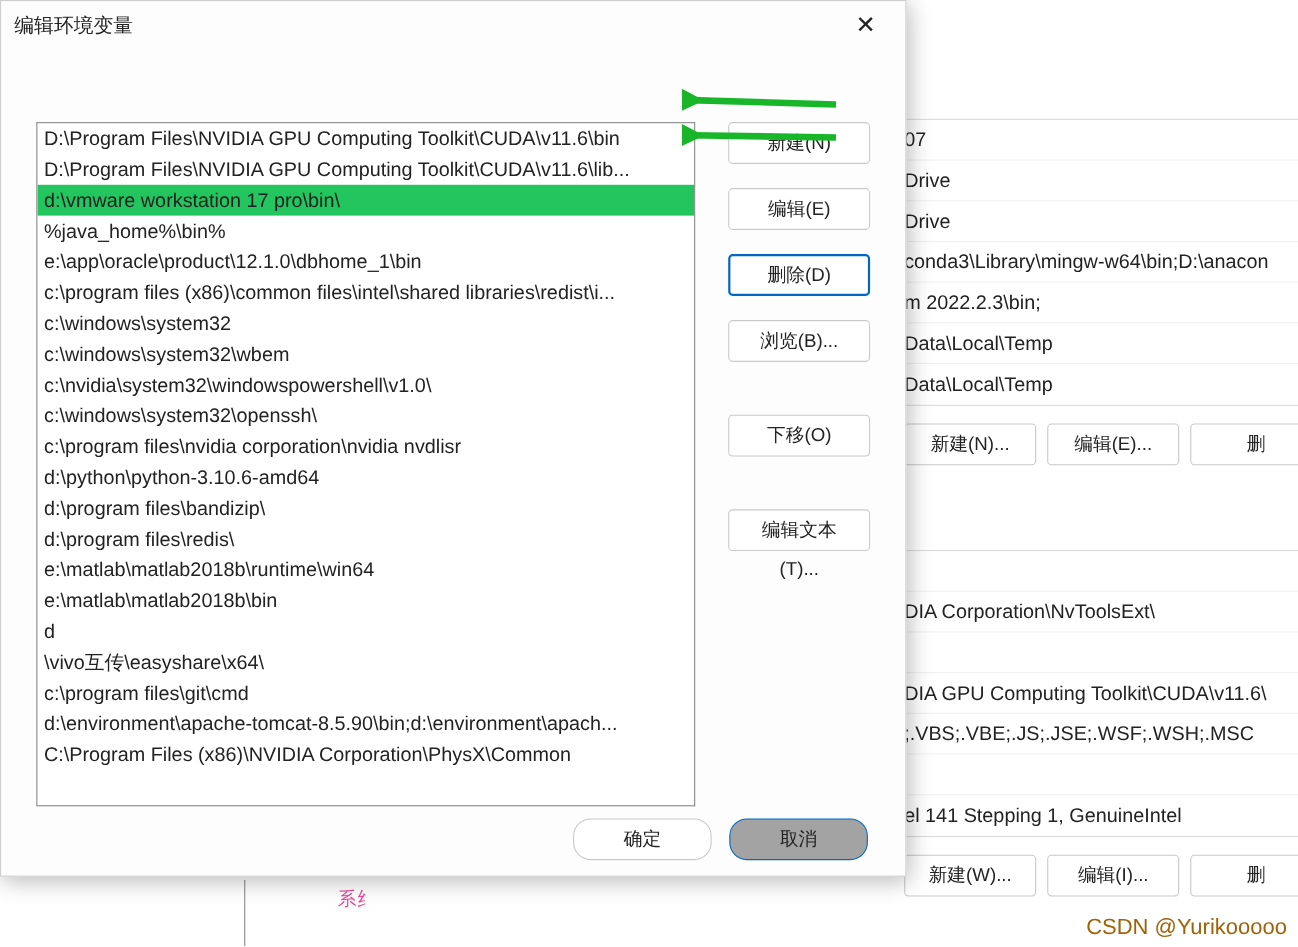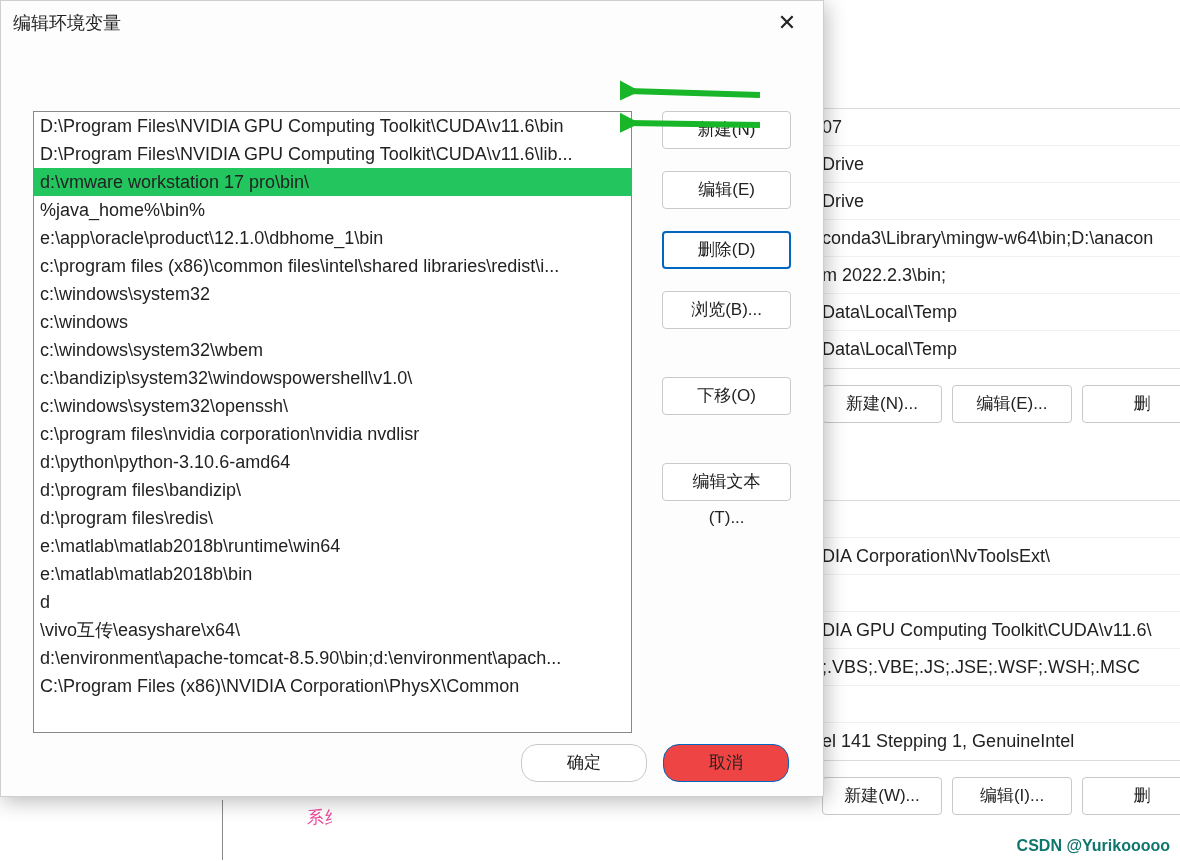--- a/index.html
+++ b/index.html
@@ -239,7 +239,6 @@
             <div class="li">e:\app\oracle\product\12.1.0\dbhome_1\bin</div>
             <div class="li">c:\program files (x86)\common files\intel\shared libraries\redist\i...</div>
             <div class="li">c:\windows\system32</div>
-            <div class="li">c:\windows</div>
             <div class="li">c:\windows\system32\wbem</div>
             <div class="li">c:\bandizip\system32\windowspowershell\v1.0\</div>
             <div class="li">c:\windows\system32\openssh\</div>

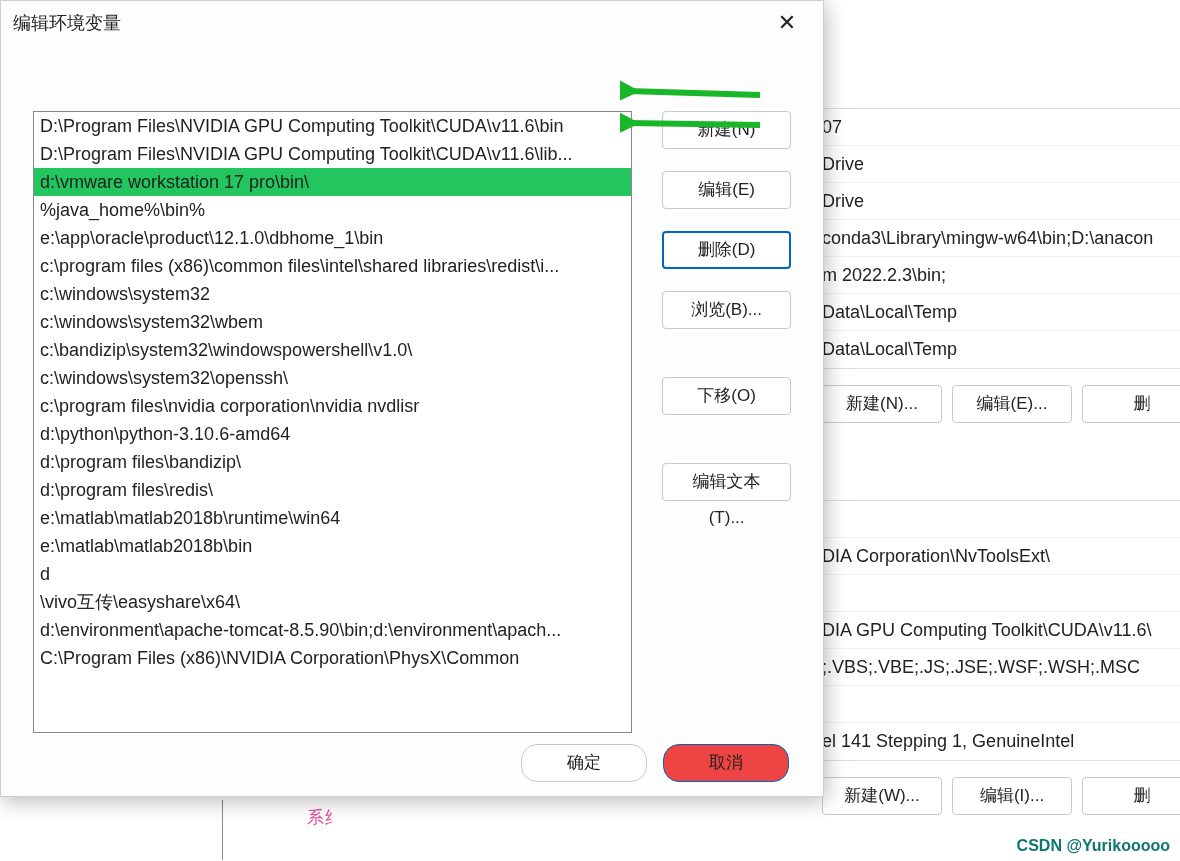--- a/index.html
+++ b/index.html
@@ -240,7 +240,7 @@
             <div class="li">c:\program files (x86)\common files\intel\shared libraries\redist\i...</div>
             <div class="li">c:\windows\system32</div>
             <div class="li">c:\windows\system32\wbem</div>
-            <div class="li">c:\bandizip\system32\windowspowershell\v1.0\</div>
+            <div class="li">c:\nvidia\system32\windowspowershell\v1.0\</div>
             <div class="li">c:\windows\system32\openssh\</div>
             <div class="li">c:\program files\nvidia corporation\nvidia nvdlisr</div>
             <div class="li">d:\python\python-3.10.6-amd64</div>

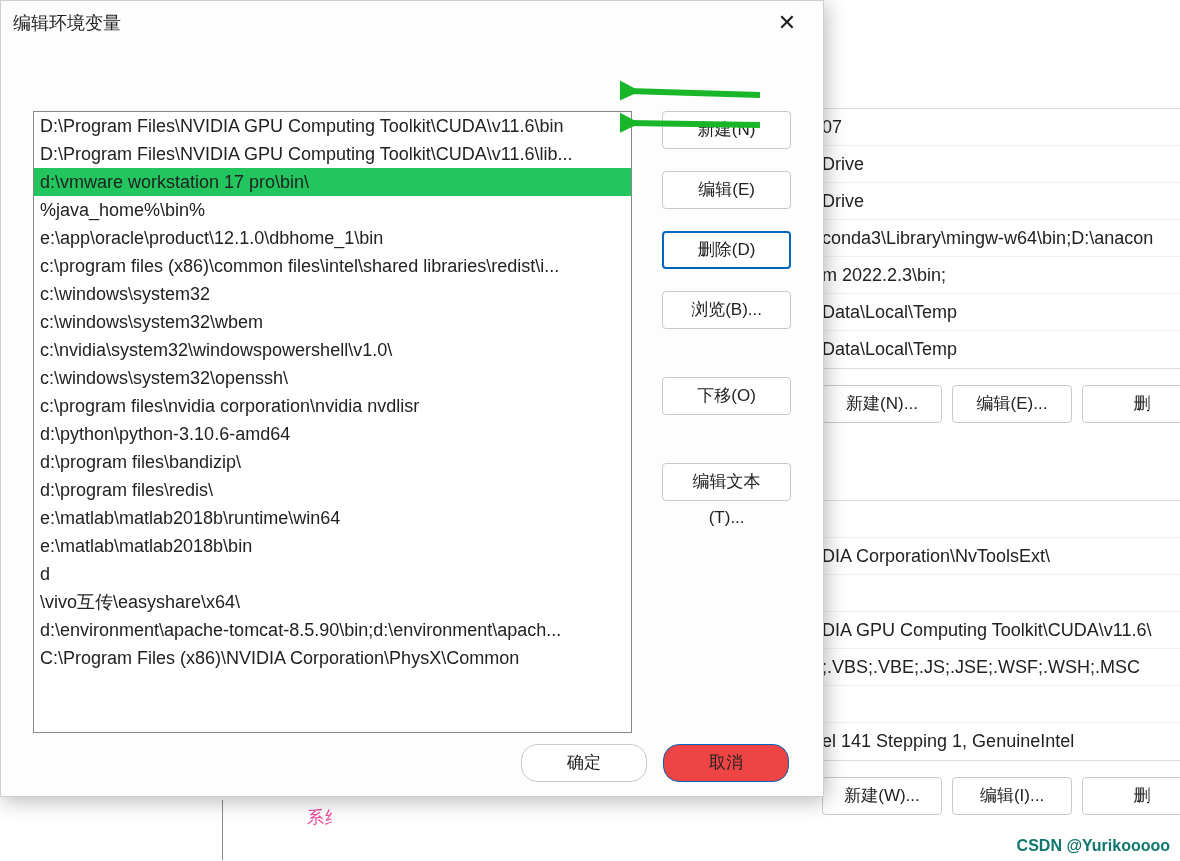--- a/index.html
+++ b/index.html
@@ -250,6 +250,7 @@
             <div class="li">e:\matlab\matlab2018b\bin</div>
             <div class="li">d</div>
             <div class="li">\vivo互传\easyshare\x64\</div>
+            <div class="li">c:\program files\git\cmd</div>
             <div class="li">d:\environment\apache-tomcat-8.5.90\bin;d:\environment\apach...</div>
             <div class="li">C:\Program Files (x86)\NVIDIA Corporation\PhysX\Common</div>
           </div>

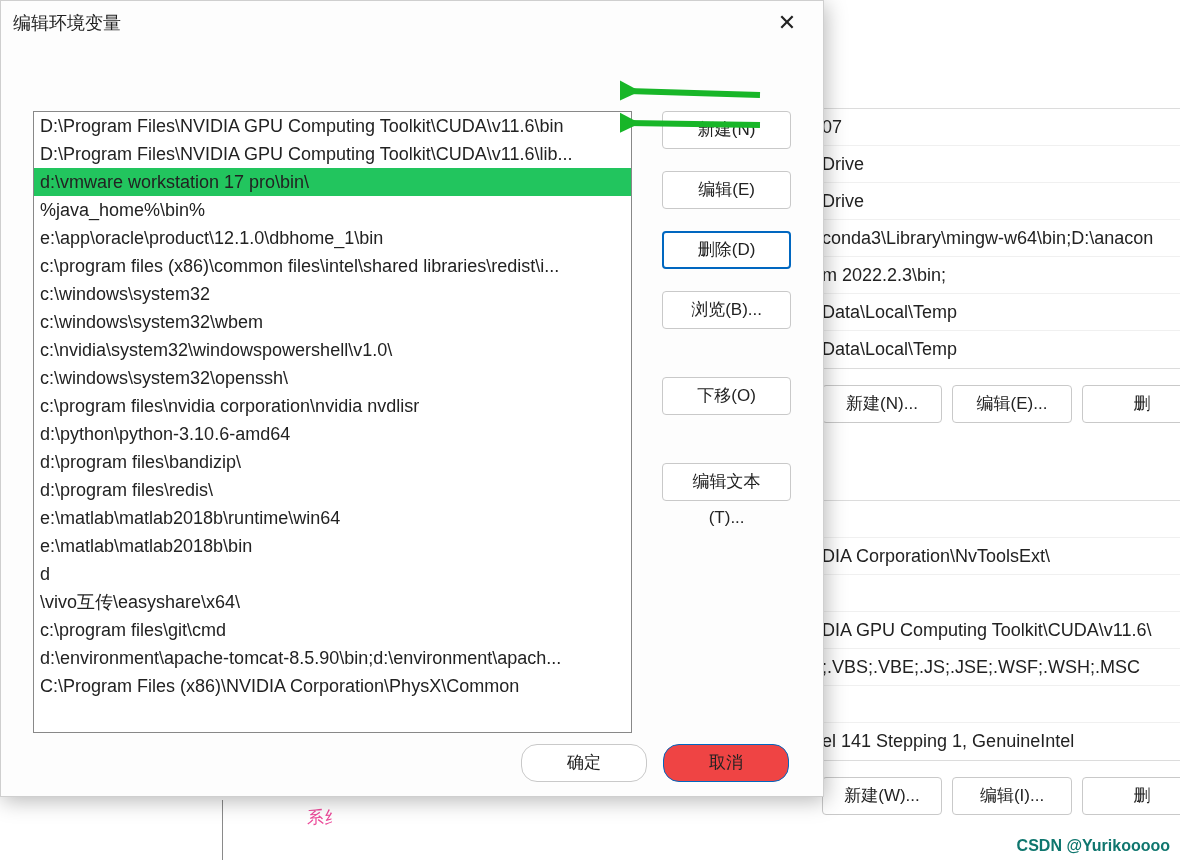--- a/index.html
+++ b/index.html
@@ -164,7 +164,7 @@
   .dlg-footer .win-btn { min-width: 126px; border-radius: 16px; }
   .dlg-footer .win-btn.primary {
     border: 1px solid #0067c0;
-    background: #ef4444;
+    background: #a3a3a3;
   }
   
   .arrow {

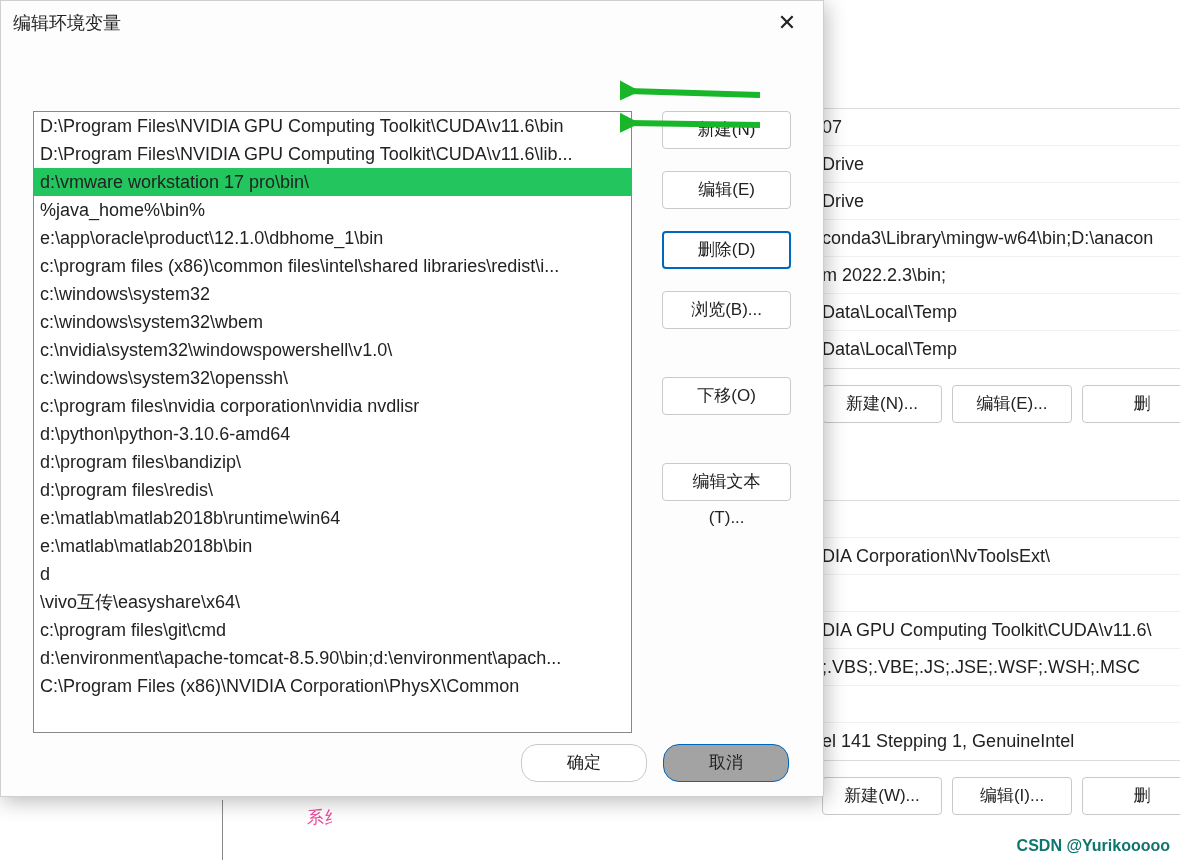--- a/index.html
+++ b/index.html
@@ -174,9 +174,9 @@
   .watermark {
     position: absolute;
     right: 10px; bottom: 6px;
-    font-size: 16px;
-    color: #0f766e;
-    font-weight: 700;
+    font-size: 20px;
+    color: #a16207;
+    font-weight: 400;
   }
 </style>
 </head>

